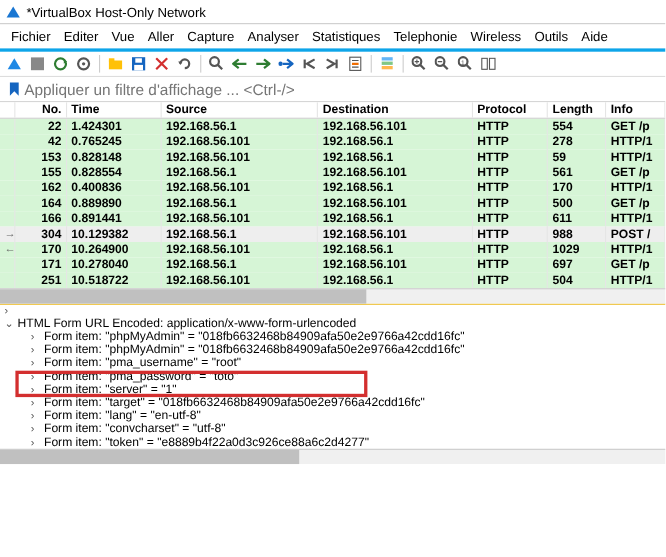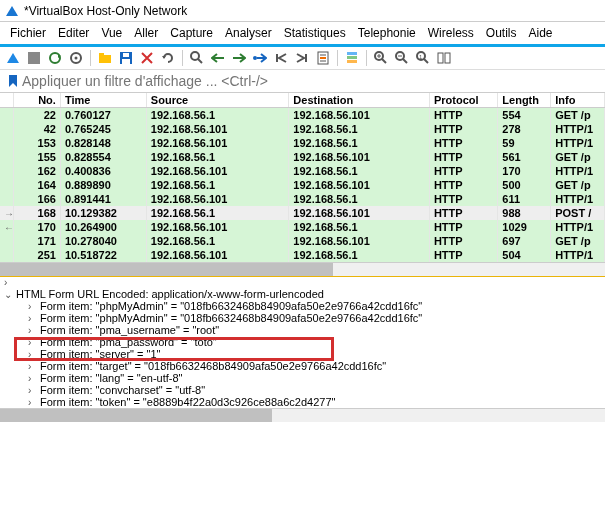--- a/index.html
+++ b/index.html
@@ -215,7 +215,7 @@
       <div class="pl-row">
         <div class="pl-marker"></div>
         <div class="col-no">22</div>
-        <div class="col-time">0.760127</div>
+        <div class="col-time">1.424301</div>
         <div class="col-src">192.168.56.1</div>
         <div class="col-dst">192.168.56.101</div>
         <div class="col-proto">HTTP</div>

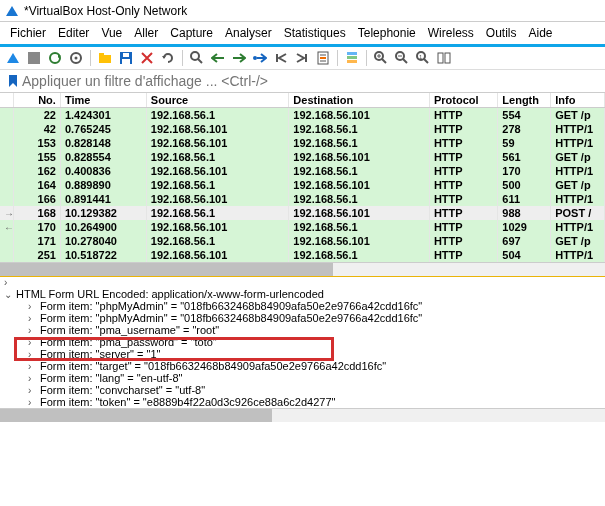--- a/index.html
+++ b/index.html
@@ -284,7 +284,7 @@
       </div>
       <div class="pl-row sel">
         <div class="pl-marker">→</div>
-        <div class="col-no">168</div>
+        <div class="col-no">304</div>
         <div class="col-time">10.129382</div>
         <div class="col-src">192.168.56.1</div>
         <div class="col-dst">192.168.56.101</div>

